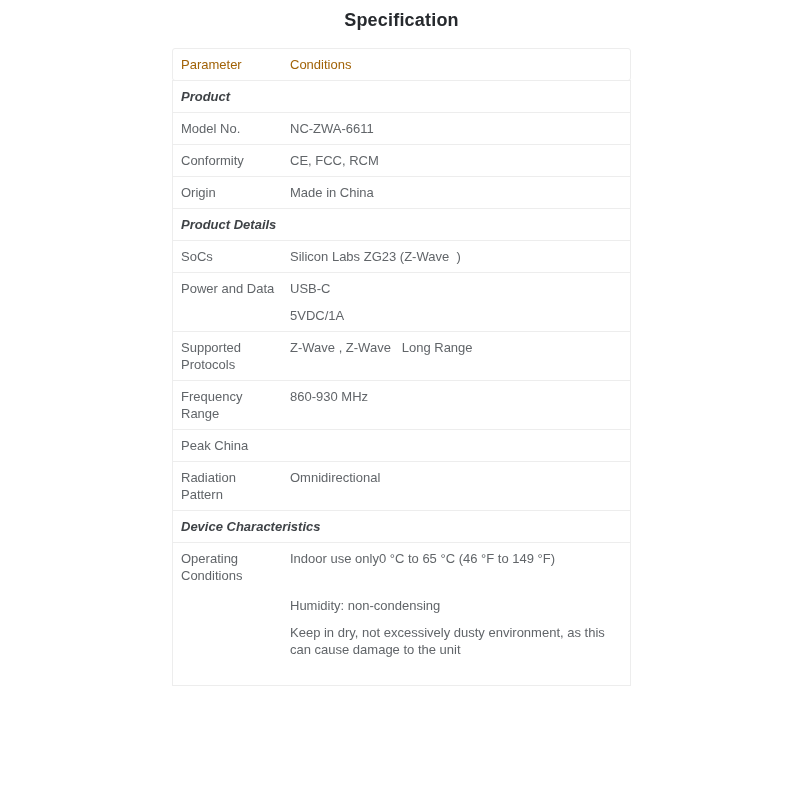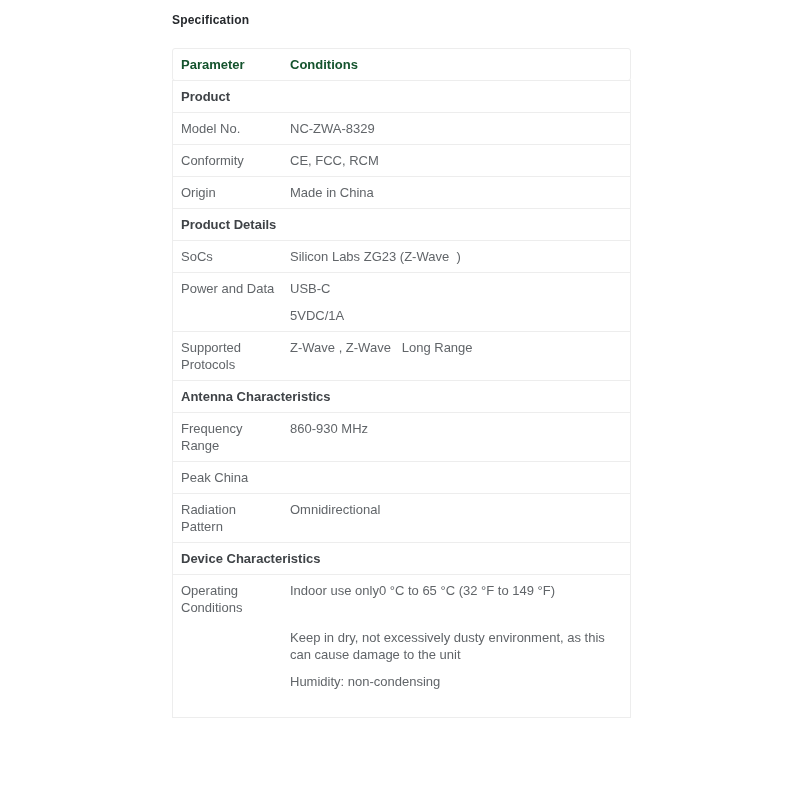--- a/index.html
+++ b/index.html
@@ -19,11 +19,12 @@
   }
   .title {
     margin: 0 0 16px 0;
-    font-size: 12px;
+    font-size: 18px;
     line-height: 24px;
     font-weight: 700;
     letter-spacing: 0.2px;
     color: #26292d;
+    text-align: center;
   }
   .spec-table {
     font-size: 13px;

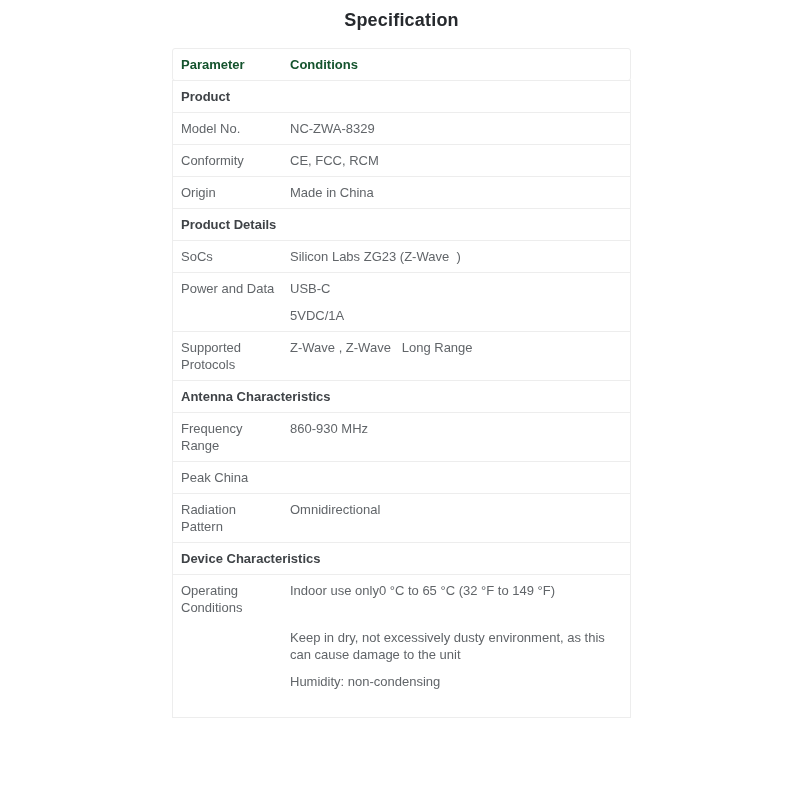--- a/index.html
+++ b/index.html
@@ -54,8 +54,8 @@
     min-width: 0;
   }
   .header-cell {
-    color: #14532d;
-    font-weight: 700;
+    color: #a16207;
+    font-weight: 400;
   }
   .section-row {
     display: block;

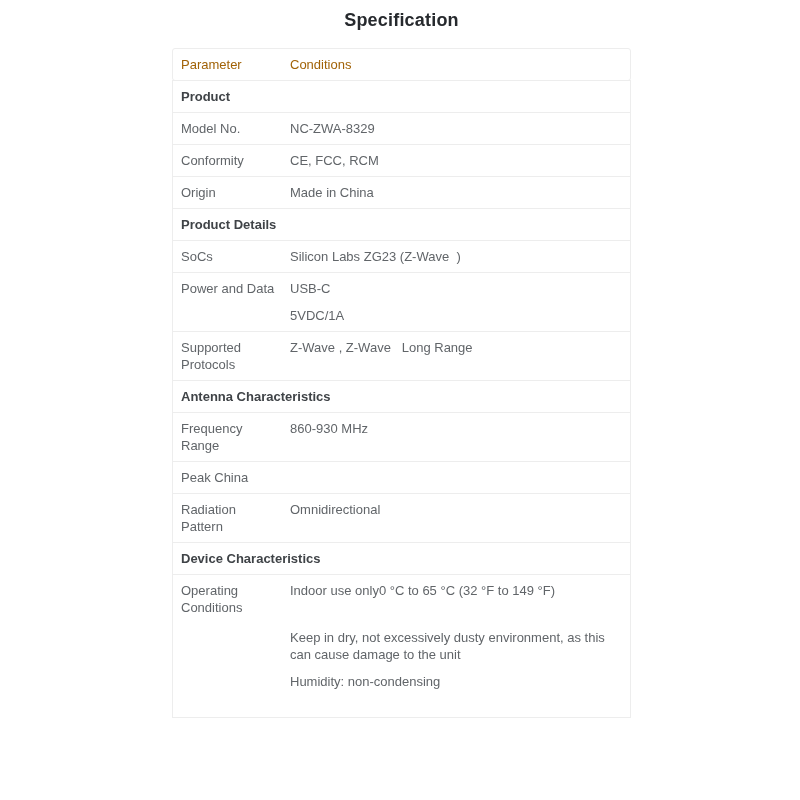--- a/index.html
+++ b/index.html
@@ -59,6 +59,7 @@
   }
   .section-row {
     display: block;
+    font-style: italic;
   }
   .section-label {
     padding: 7px 8px;

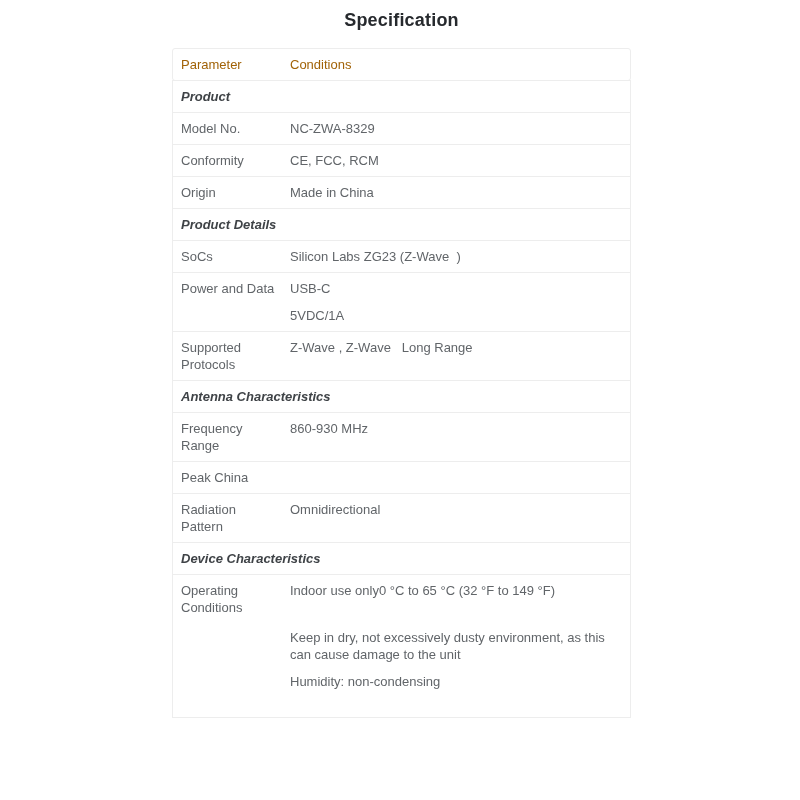--- a/index.html
+++ b/index.html
@@ -96,7 +96,7 @@
         <div class="spec-row">
           <div class="cell label-cell">Model No.</div>
           <div class="cell value-cell">
-            <p class="para">NC-ZWA-8329</p>
+            <p class="para">NC-ZWA-6611</p>
           </div>
         </div>
         <div class="spec-row">

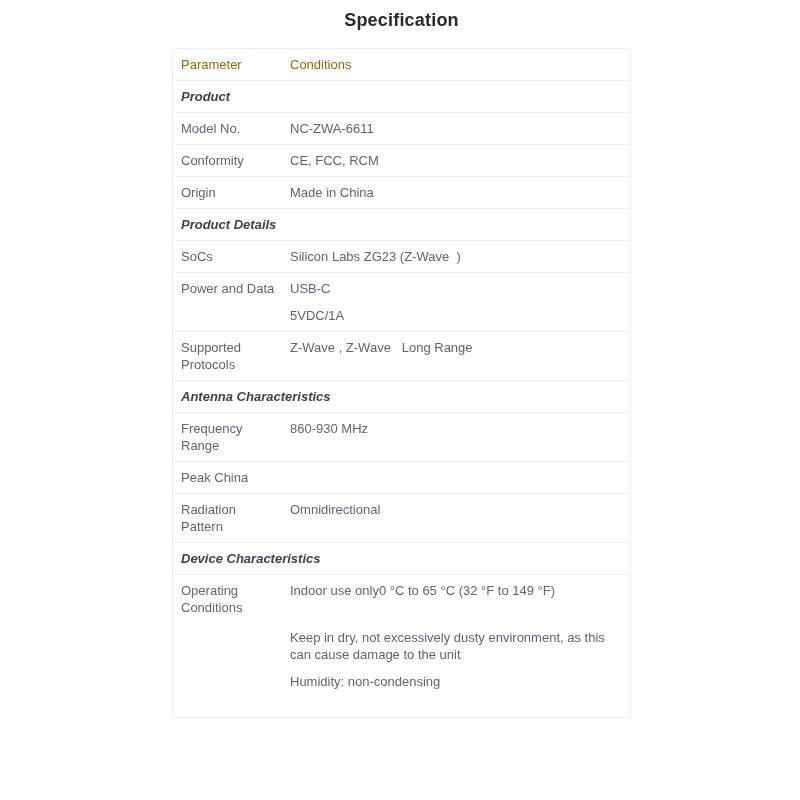--- a/index.html
+++ b/index.html
@@ -133,9 +133,6 @@
             <p class="para">Z-Wave , Z-Wave   Long Range</p>
           </div>
         </div>
-        <div class="spec-row section-row">
-          <div class="section-label">Antenna Characteristics</div>
-        </div>
         <div class="spec-row">
           <div class="cell label-cell">Frequency Range</div>
           <div class="cell value-cell">

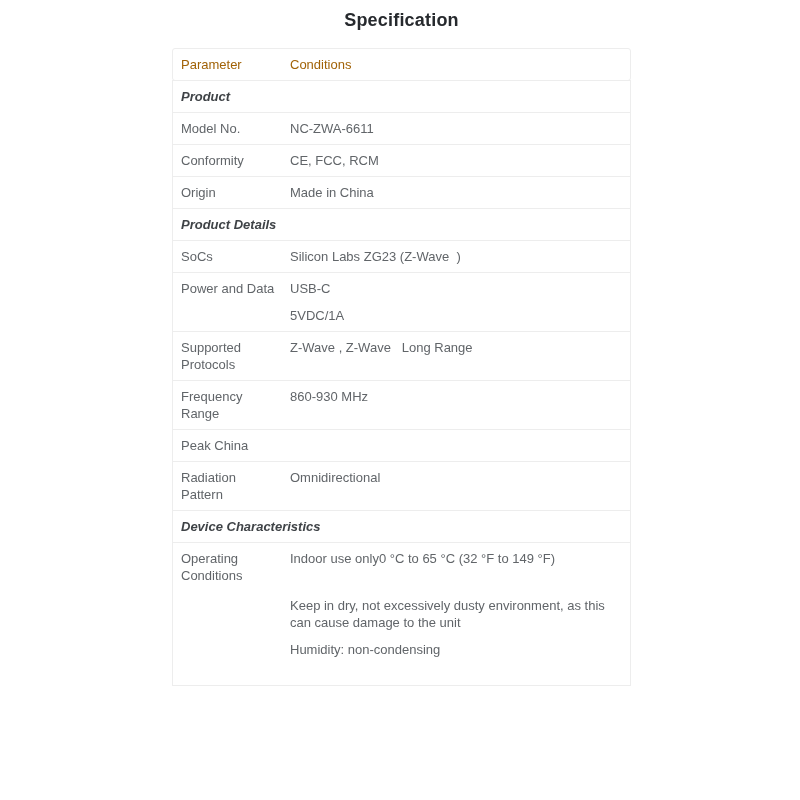--- a/index.html
+++ b/index.html
@@ -154,7 +154,7 @@
         <div class="spec-row">
           <div class="cell label-cell">Operating Conditions</div>
           <div class="cell value-cell">
-            <p class="para">Indoor use only0 °C to 65 °C (32 °F to 149 °F)</p>
+            <p class="para">Indoor use only0 °C to 65 °C (46 °F to 149 °F)</p>
             <p class="para blank"></p>
             <p class="para">Keep in dry, not excessively dusty environment, as this can cause damage to the unit</p>
             <p class="para">Humidity: non-condensing</p>

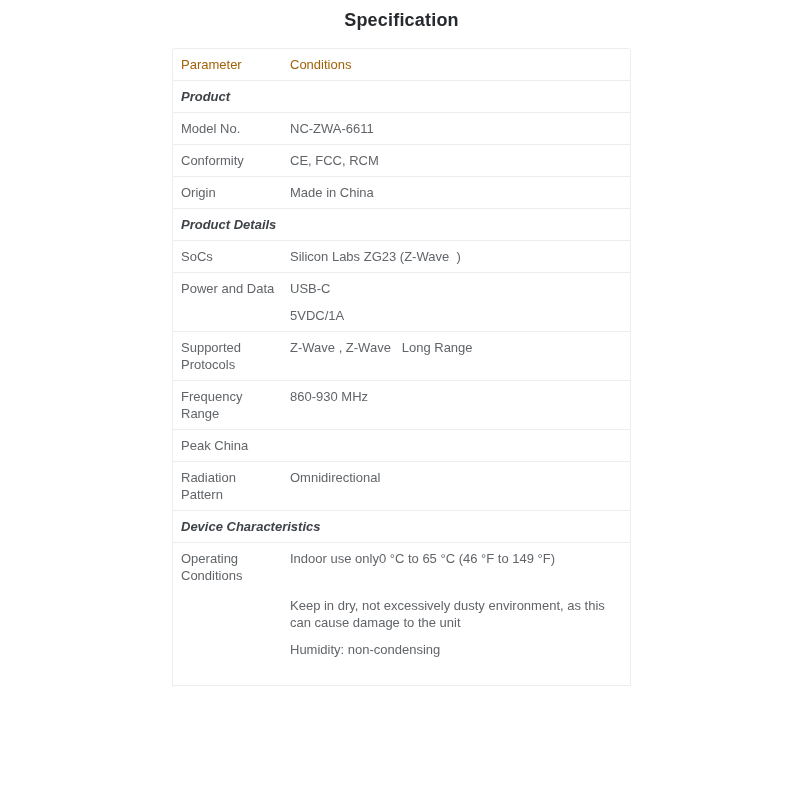--- a/index.html
+++ b/index.html
@@ -156,8 +156,8 @@
           <div class="cell value-cell">
             <p class="para">Indoor use only0 °C to 65 °C (46 °F to 149 °F)</p>
             <p class="para blank"></p>
+            <p class="para">Humidity: non-condensing</p>
             <p class="para">Keep in dry, not excessively dusty environment, as this can cause damage to the unit</p>
-            <p class="para">Humidity: non-condensing</p>
             <p class="para blank"></p>
           </div>
         </div>

